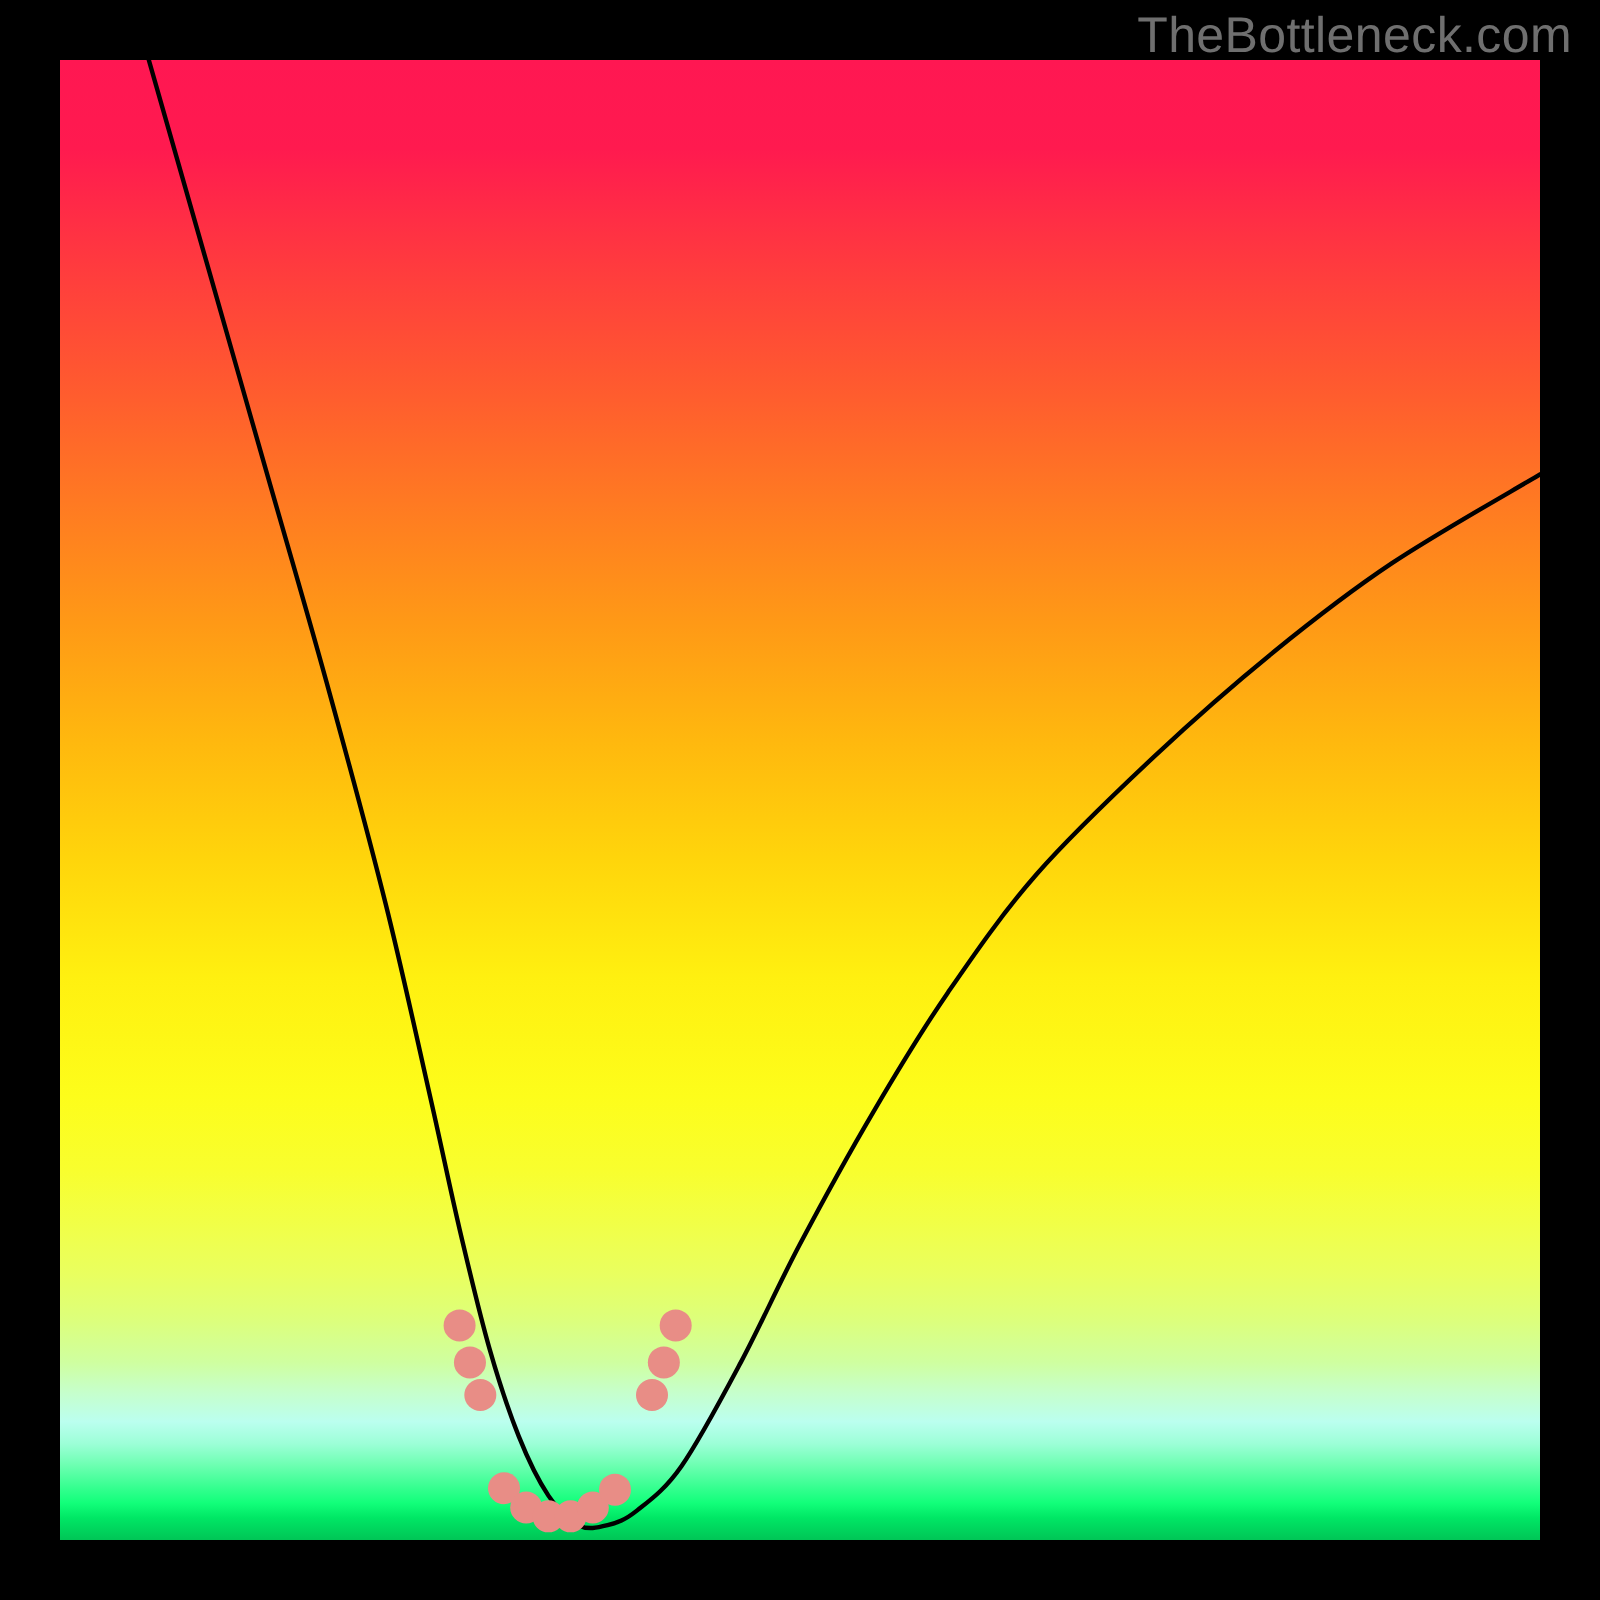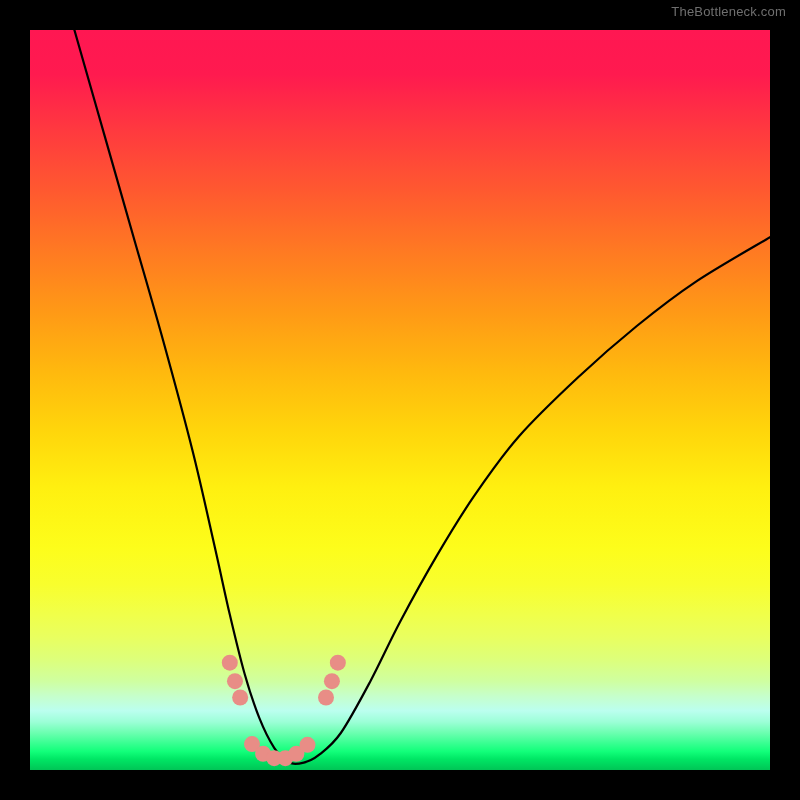--- a/index.html
+++ b/index.html
@@ -75,7 +75,7 @@
     top: 4px;
     right: 14px;
     color: #6f6f6f;
-    font-size: 13px;
+    font-size: 25px;
     font-weight: 500;
     letter-spacing: 0.2px;
     user-select: none;

